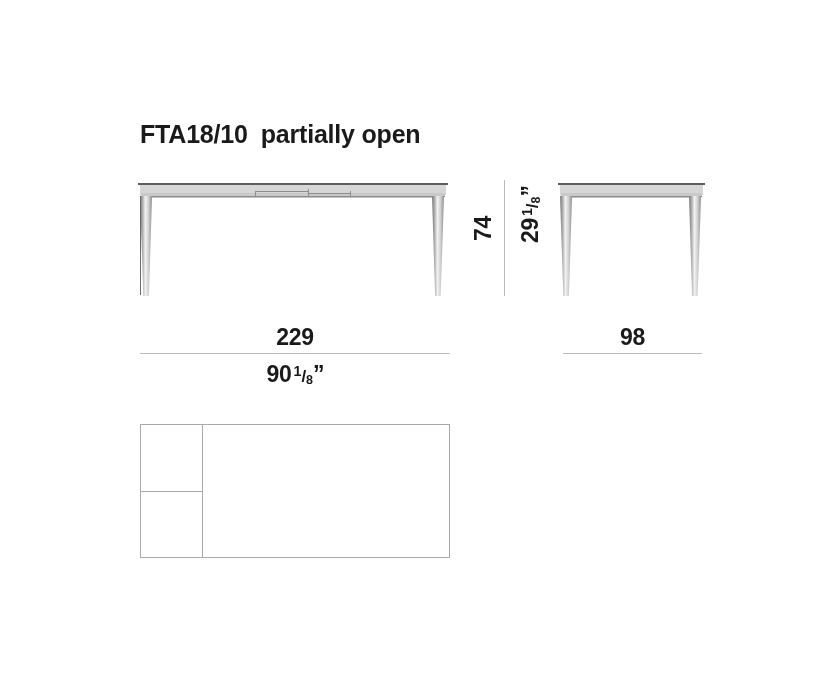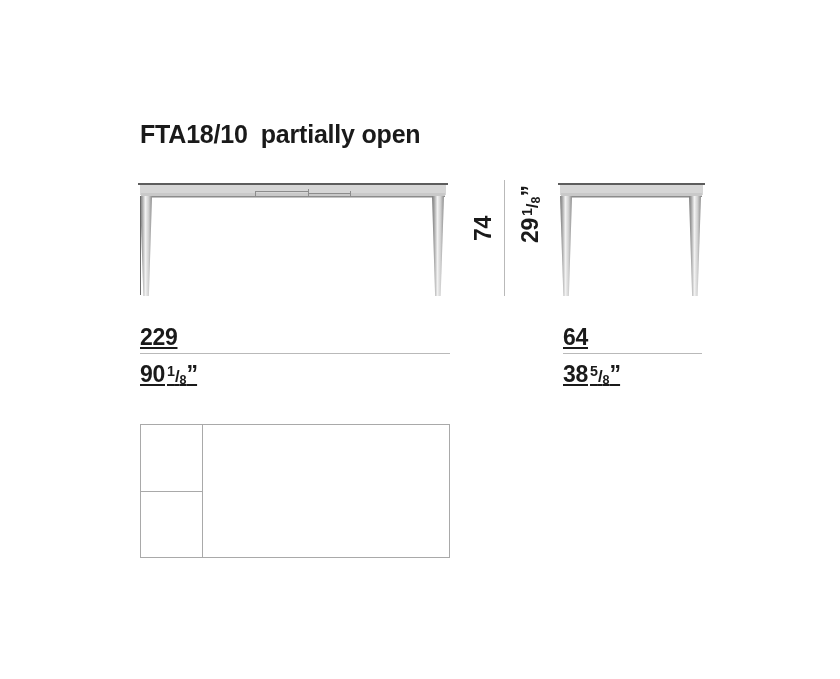--- a/index.html
+++ b/index.html
@@ -69,8 +69,7 @@
   
   .dim {
     position: absolute;
-    text-align: left;
-    text-decoration: underline;
+    text-align: center;
   }
   .dim .metric {
     font-size: 23px;

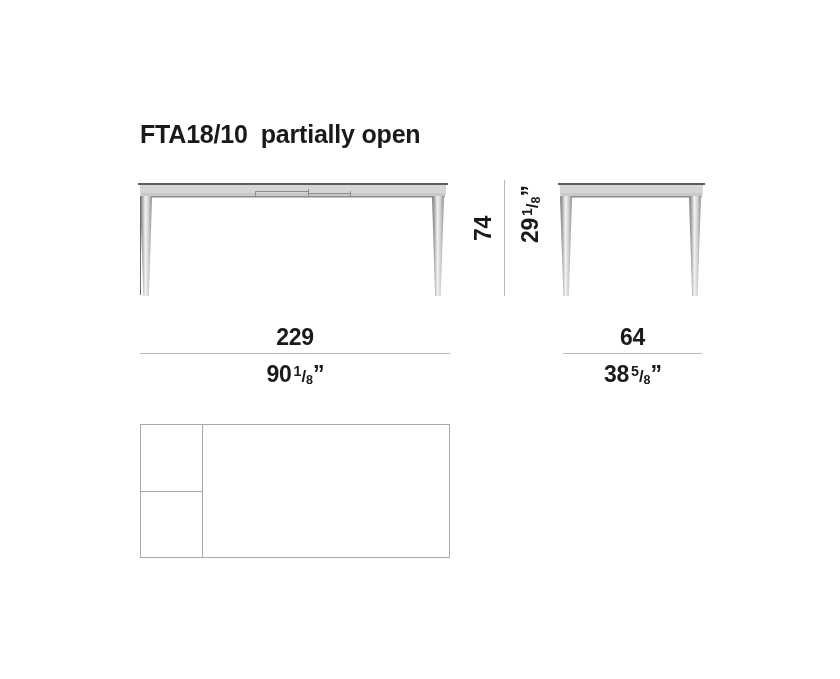--- a/index.html
+++ b/index.html
@@ -237,7 +237,7 @@
 </div>
 
 <div class="dim" id="dim-depth" style="left:563px; top:324px; width:139px;">
-  <div class="metric">64</div>
+  <div class="metric">98</div>
   <div class="rule"></div>
   <div class="imperial">
     <span>38</span><span class="frac"><span class="num">5</span><span class="sl">/</span><span class="den">8</span></span><span class="qt">”</span>

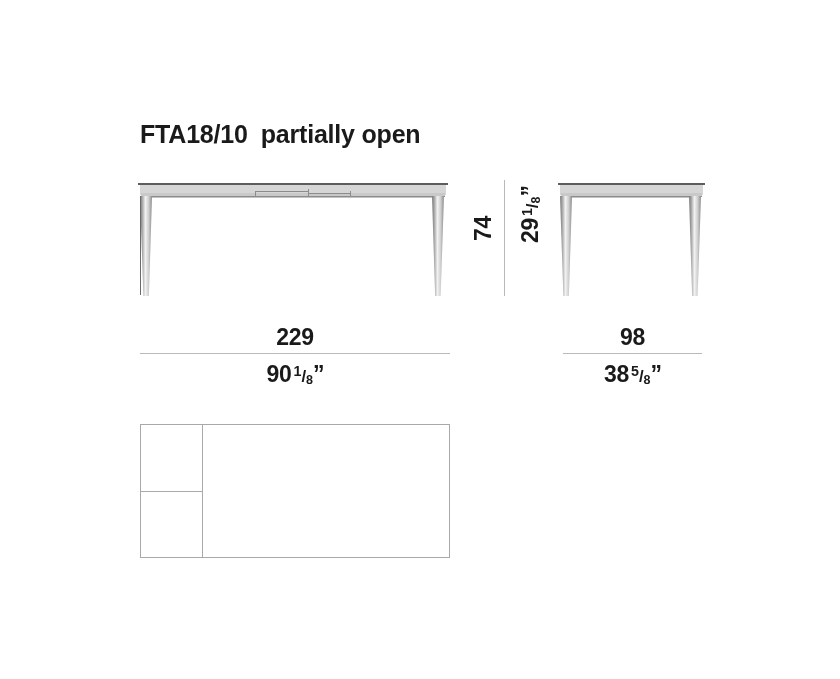--- a/index.html
+++ b/index.html
@@ -239,9 +239,6 @@
 <div class="dim" id="dim-depth" style="left:563px; top:324px; width:139px;">
   <div class="metric">98</div>
   <div class="rule"></div>
-  <div class="imperial">
-    <span>38</span><span class="frac"><span class="num">5</span><span class="sl">/</span><span class="den">8</span></span><span class="qt">”</span>
-  </div>
 </div>
 
 <div id="plan-view">

